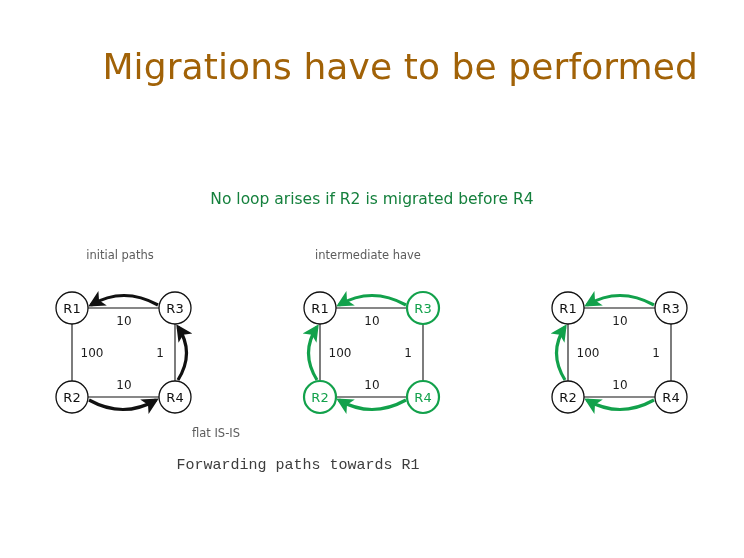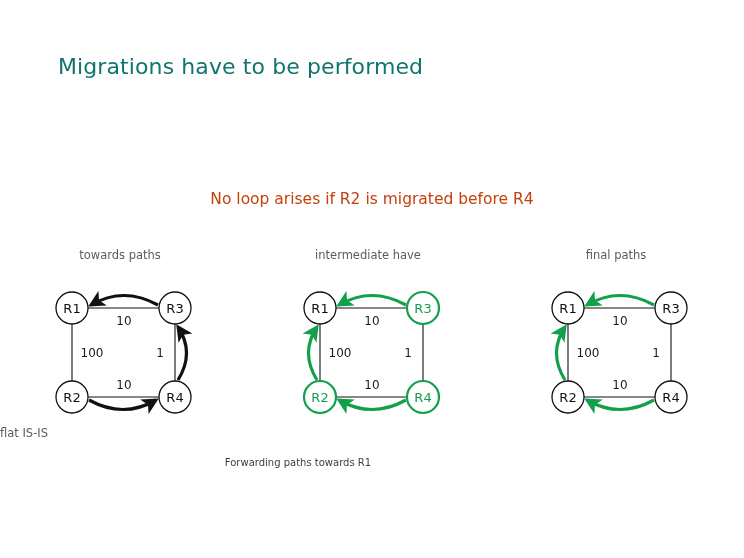--- a/index.html
+++ b/index.html
@@ -27,11 +27,12 @@
     width: 640px;
   }
   .title-line {
-    font-size: 22px;
-    color: #0f766e;
+    font-size: 36px;
+    color: #a16207;
     line-height: 43px;
     letter-spacing: 0.1px;
     white-space: nowrap;
+    text-align: right;
   }
   .subtitle {
     position: absolute;

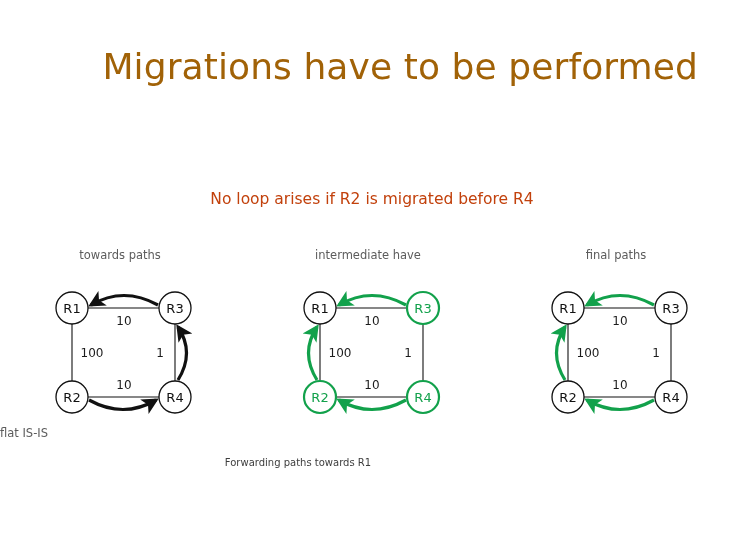--- a/index.html
+++ b/index.html
@@ -41,7 +41,7 @@
     width: 744px;
     text-align: center;
     font-size: 15.5px;
-    color: #c2410c;
+    color: #15803d;
     white-space: nowrap;
   }
   .panel {

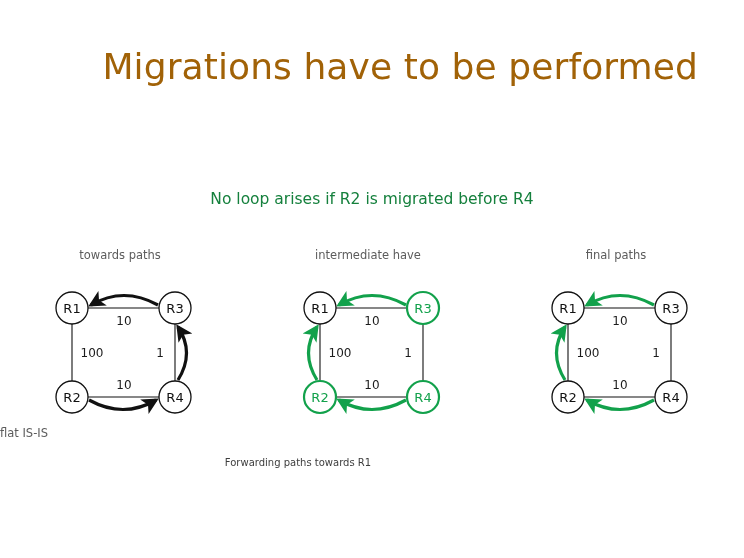--- a/index.html
+++ b/index.html
@@ -118,7 +118,7 @@
   <div class="subtitle">No loop arises if R2 is migrated before R4</div>
 
   <div class="panel" id="panel-0">
-    <div class="panel-heading">towards paths</div>
+    <div class="panel-heading">initial paths</div>
     <div class="graph-svg"><svg viewBox="0 0 240 140" width="240" height="140">
           <defs>
             <marker id="ah-0-black" markerWidth="6" markerHeight="6" refX="4.2" refY="3" orient="auto" markerUnits="strokeWidth">

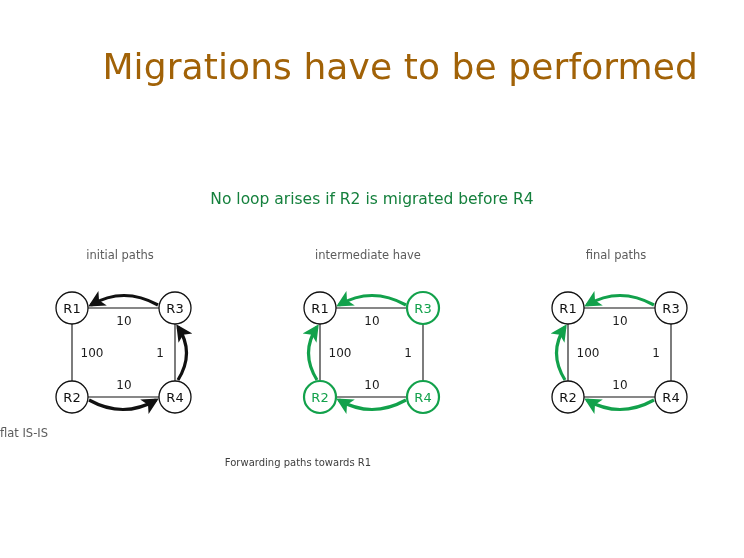--- a/index.html
+++ b/index.html
@@ -186,7 +186,6 @@
   </div>
 
   <div class="panel" id="panel-2">
-    <div class="panel-heading">final paths</div>
     <div class="graph-svg"><svg viewBox="0 0 240 140" width="240" height="140">
           <defs>
             <marker id="ah-2-black" markerWidth="6" markerHeight="6" refX="4.2" refY="3" orient="auto" markerUnits="strokeWidth">

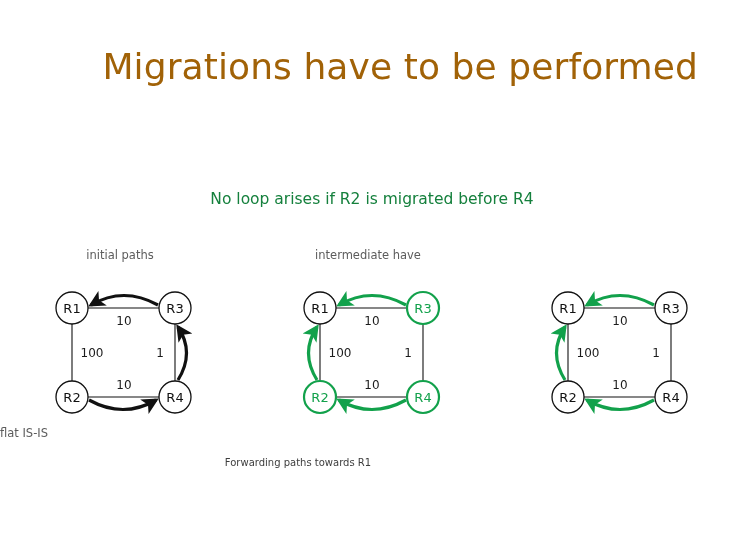--- a/index.html
+++ b/index.html
@@ -69,7 +69,7 @@
     top: 178px;
     left: 0;
     width: 240px;
-    text-align: left;
+    text-align: right;
     font-size: 11.5px;
     color: #5c5c5c;
     white-space: nowrap;

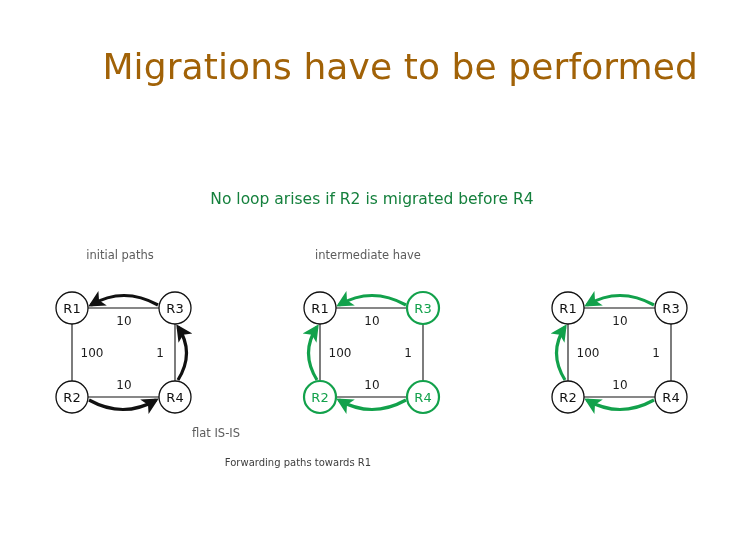--- a/index.html
+++ b/index.html
@@ -88,9 +88,10 @@
     left: 0;
     width: 596px;
     text-align: center;
-    font-size: 10px;
+    font-size: 15px;
     color: #3d3d3d;
     white-space: nowrap;
+    font-family: Liberation Mono, monospace;
   }
   text.node-label {
     font-family: "DejaVu Sans", "Liberation Sans", sans-serif;

